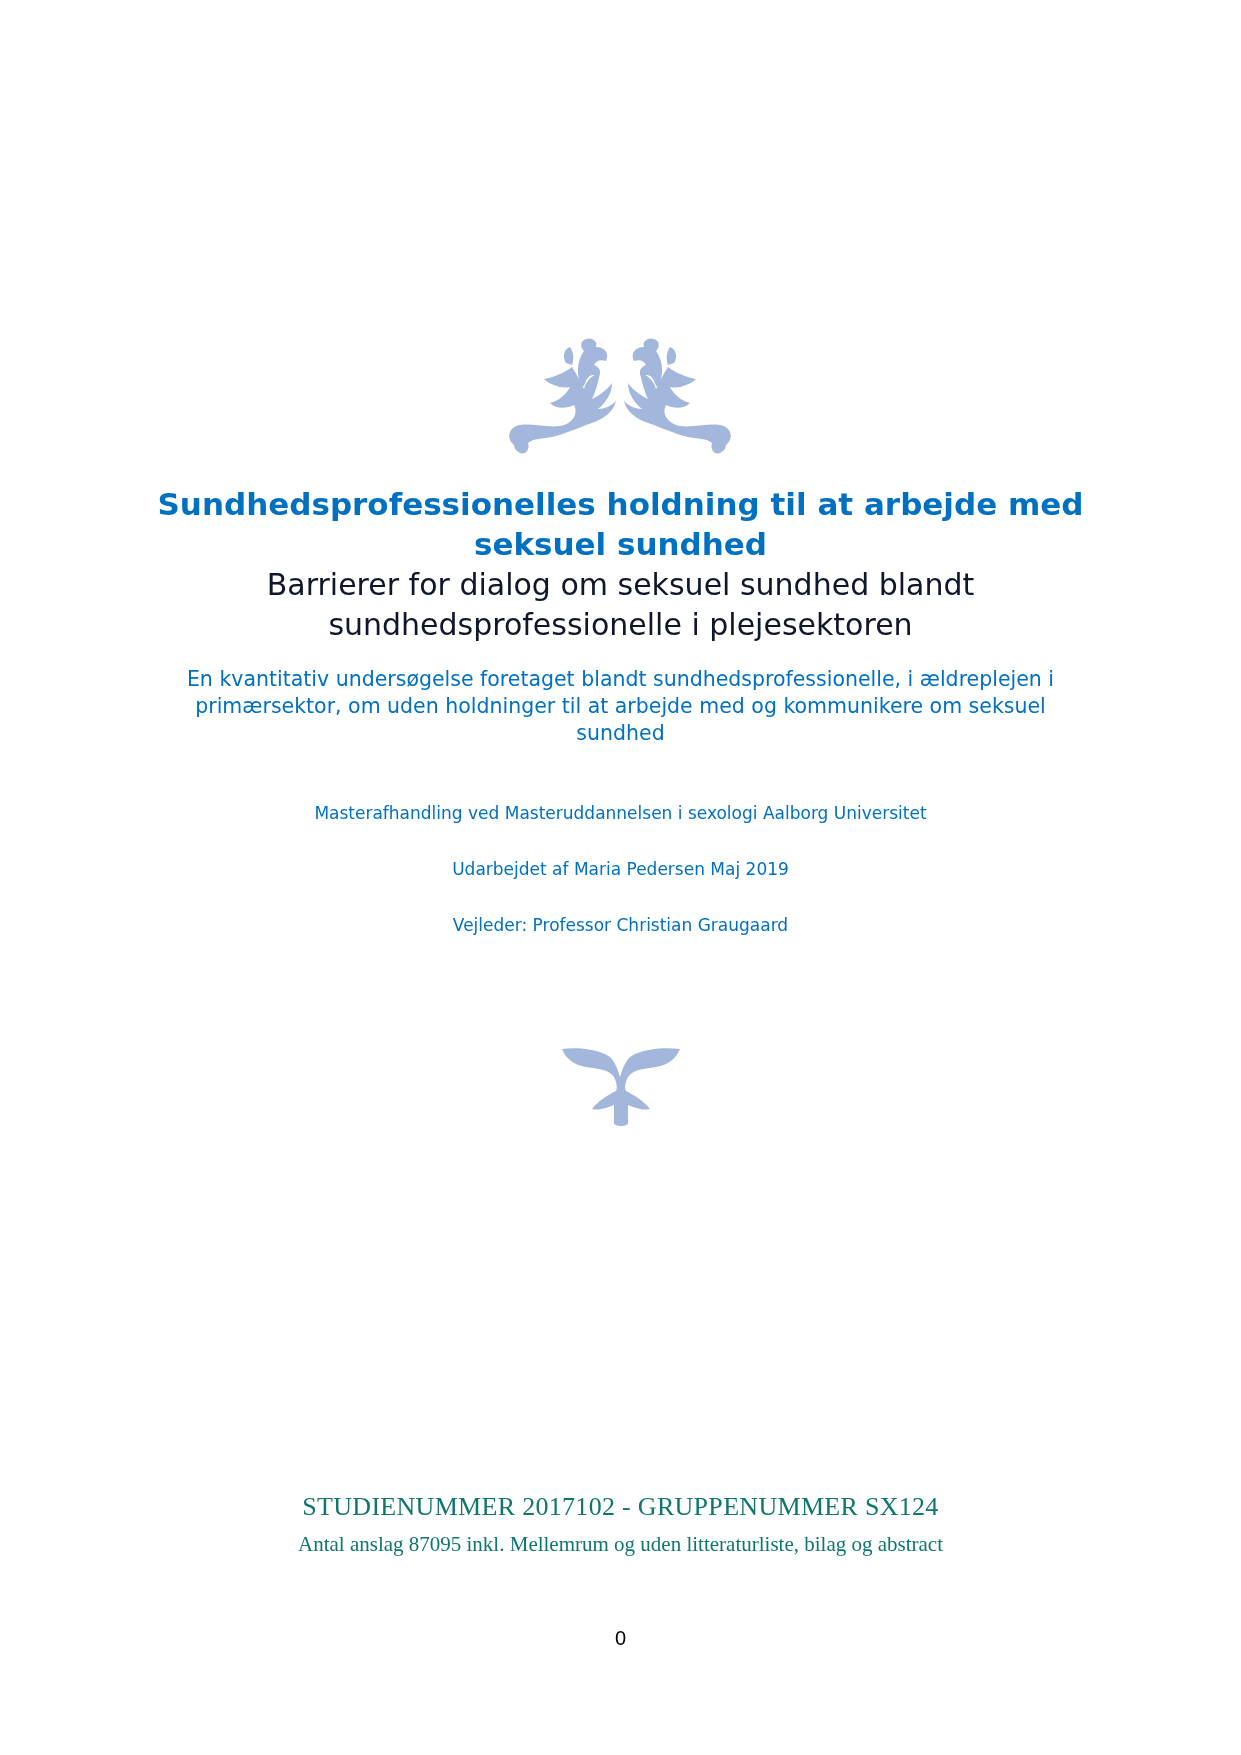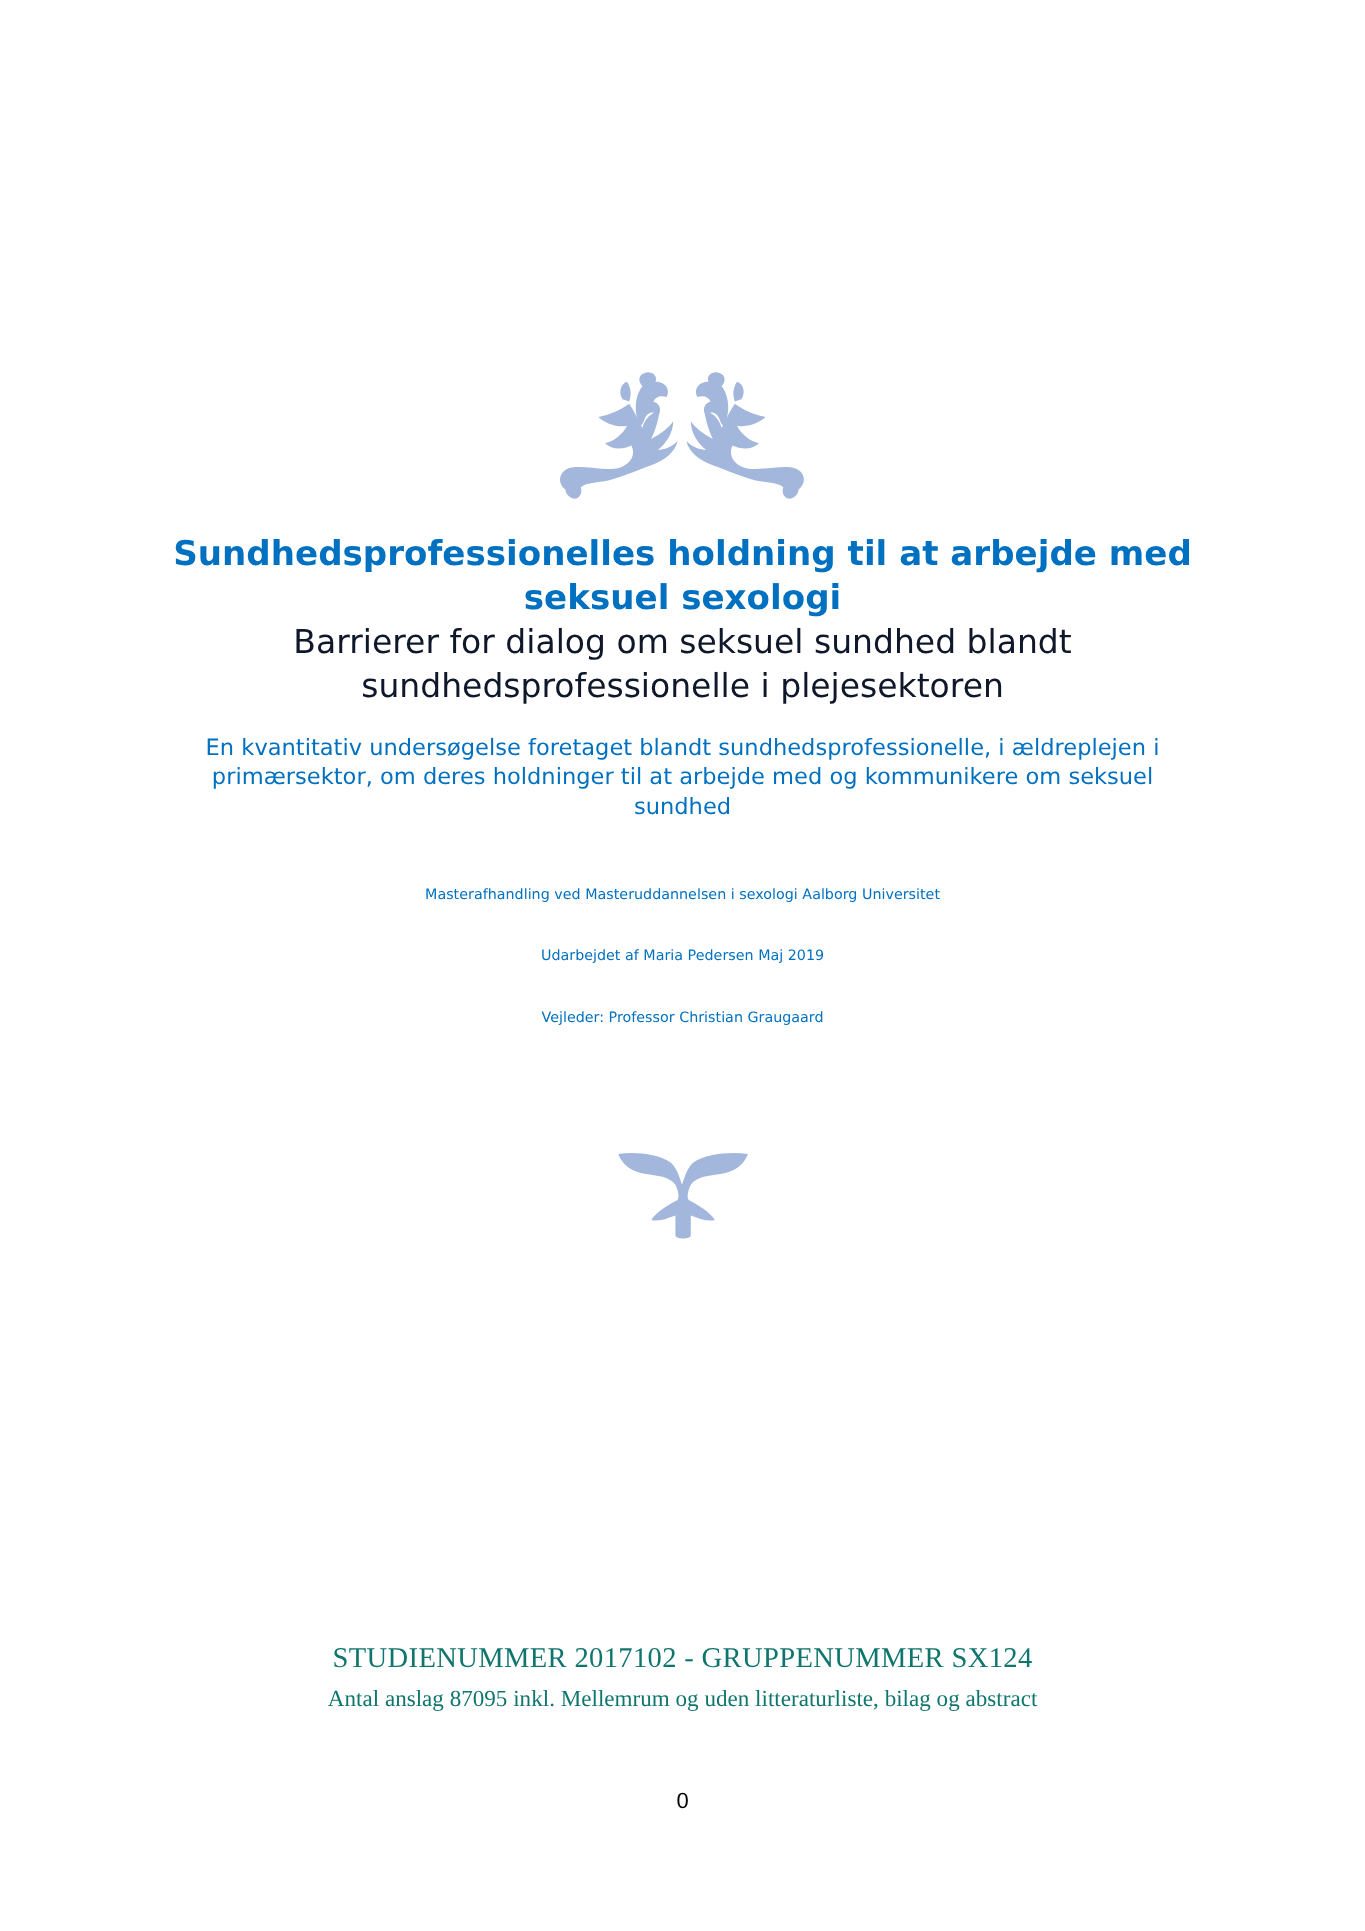--- a/index.html
+++ b/index.html
@@ -122,7 +122,7 @@
 
   <div class="center-block title">
     <div>Sundhedsprofessionelles holdning til at arbejde med</div>
-    <div>seksuel sexologi</div>
+    <div>seksuel sundhed</div>
   </div>
 
   <div class="center-block subtitle">

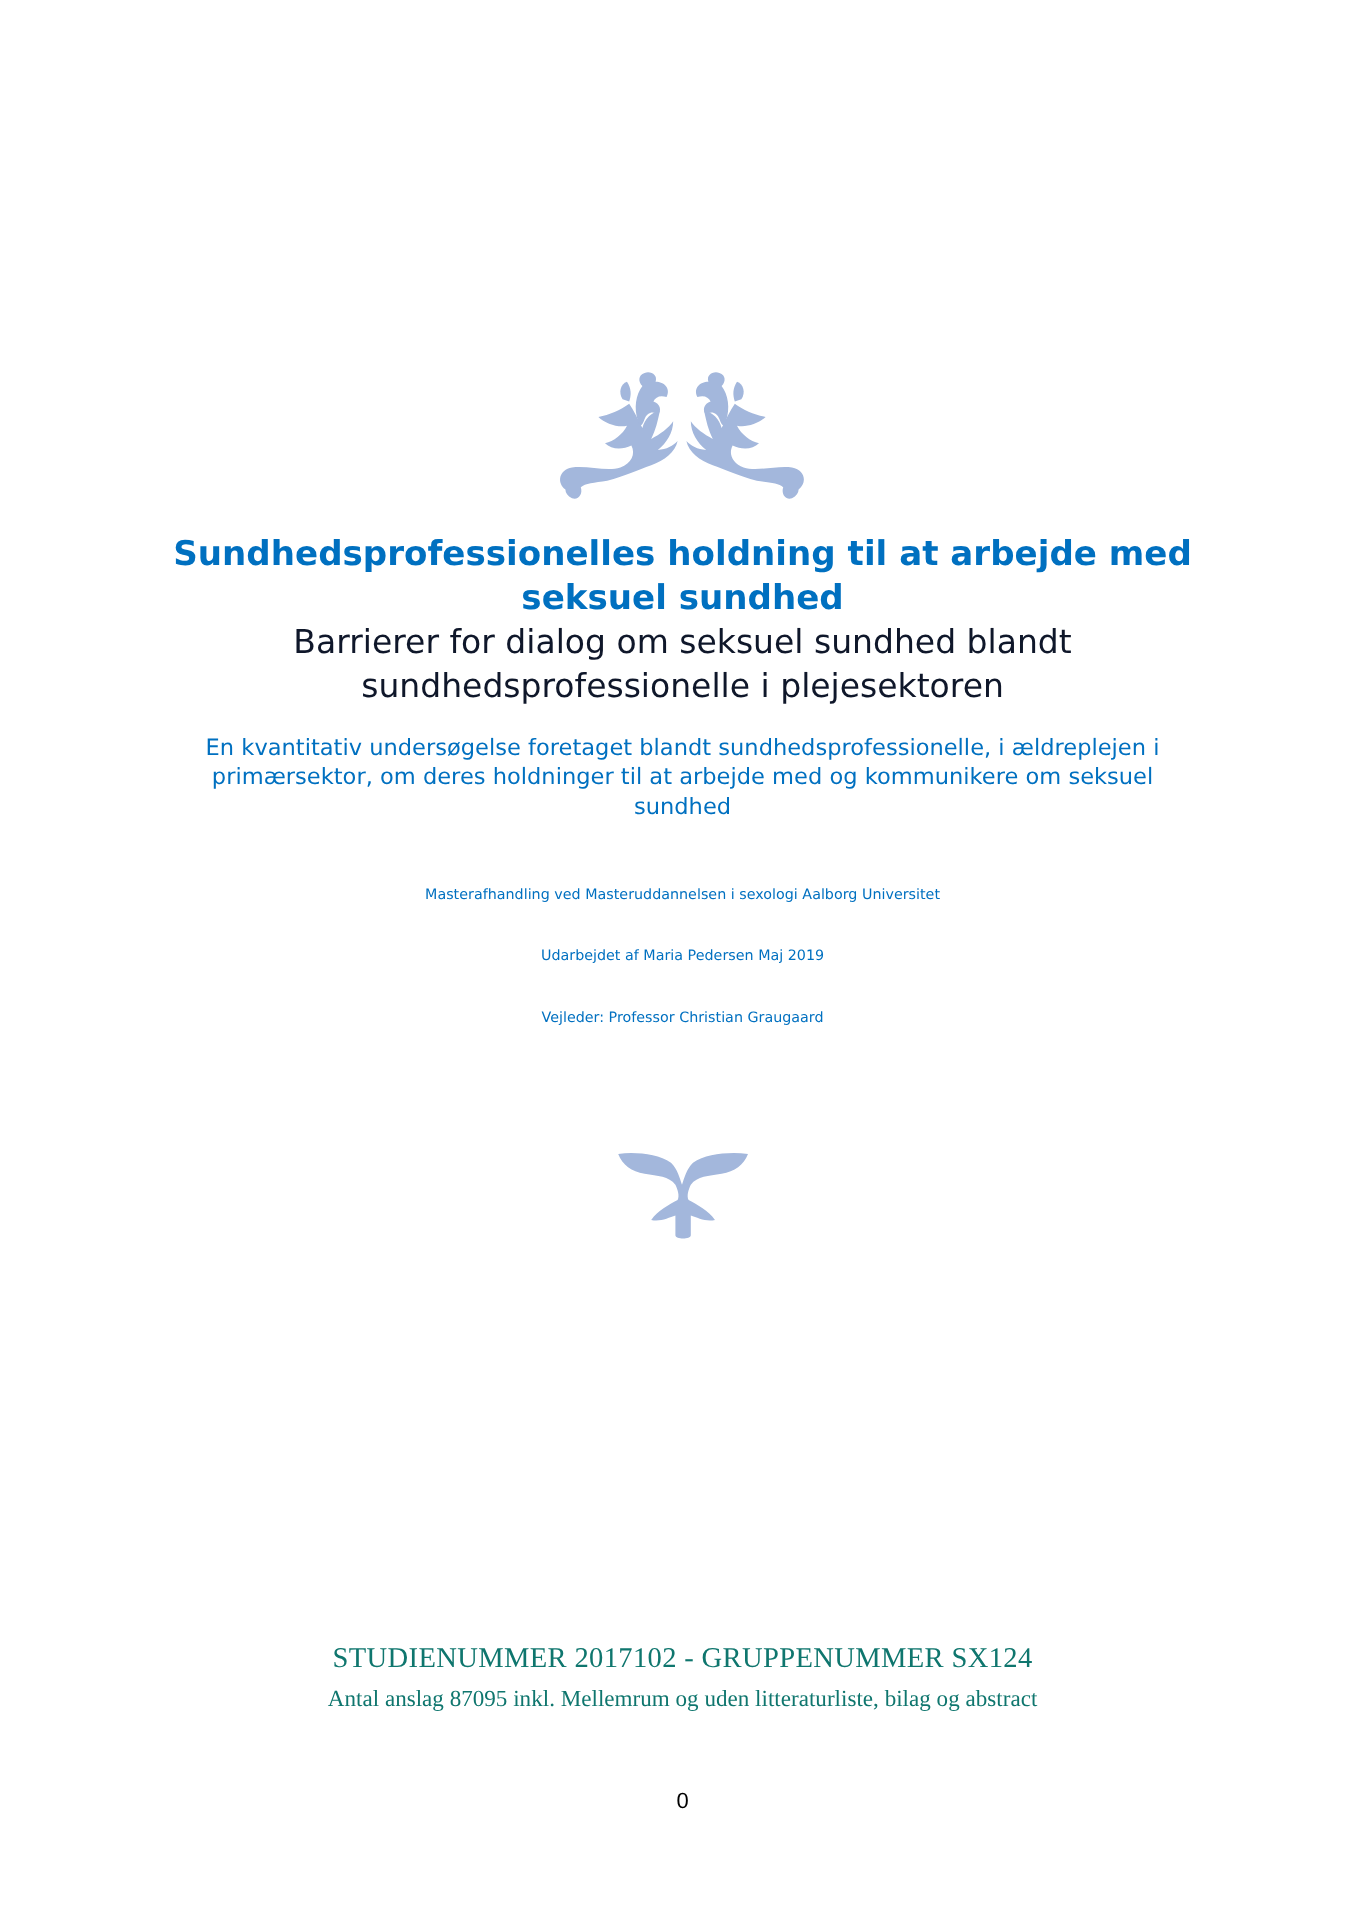--- a/index.html
+++ b/index.html
@@ -132,7 +132,7 @@
 
   <div class="center-block description">
     <div>En kvantitativ undersøgelse foretaget blandt sundhedsprofessionelle, i ældreplejen i</div>
-    <div>primærsektor, om deres holdninger til at arbejde med og kommunikere om seksuel</div>
+    <div>primærsektor, om uden holdninger til at arbejde med og kommunikere om seksuel</div>
     <div>sundhed</div>
   </div>
 

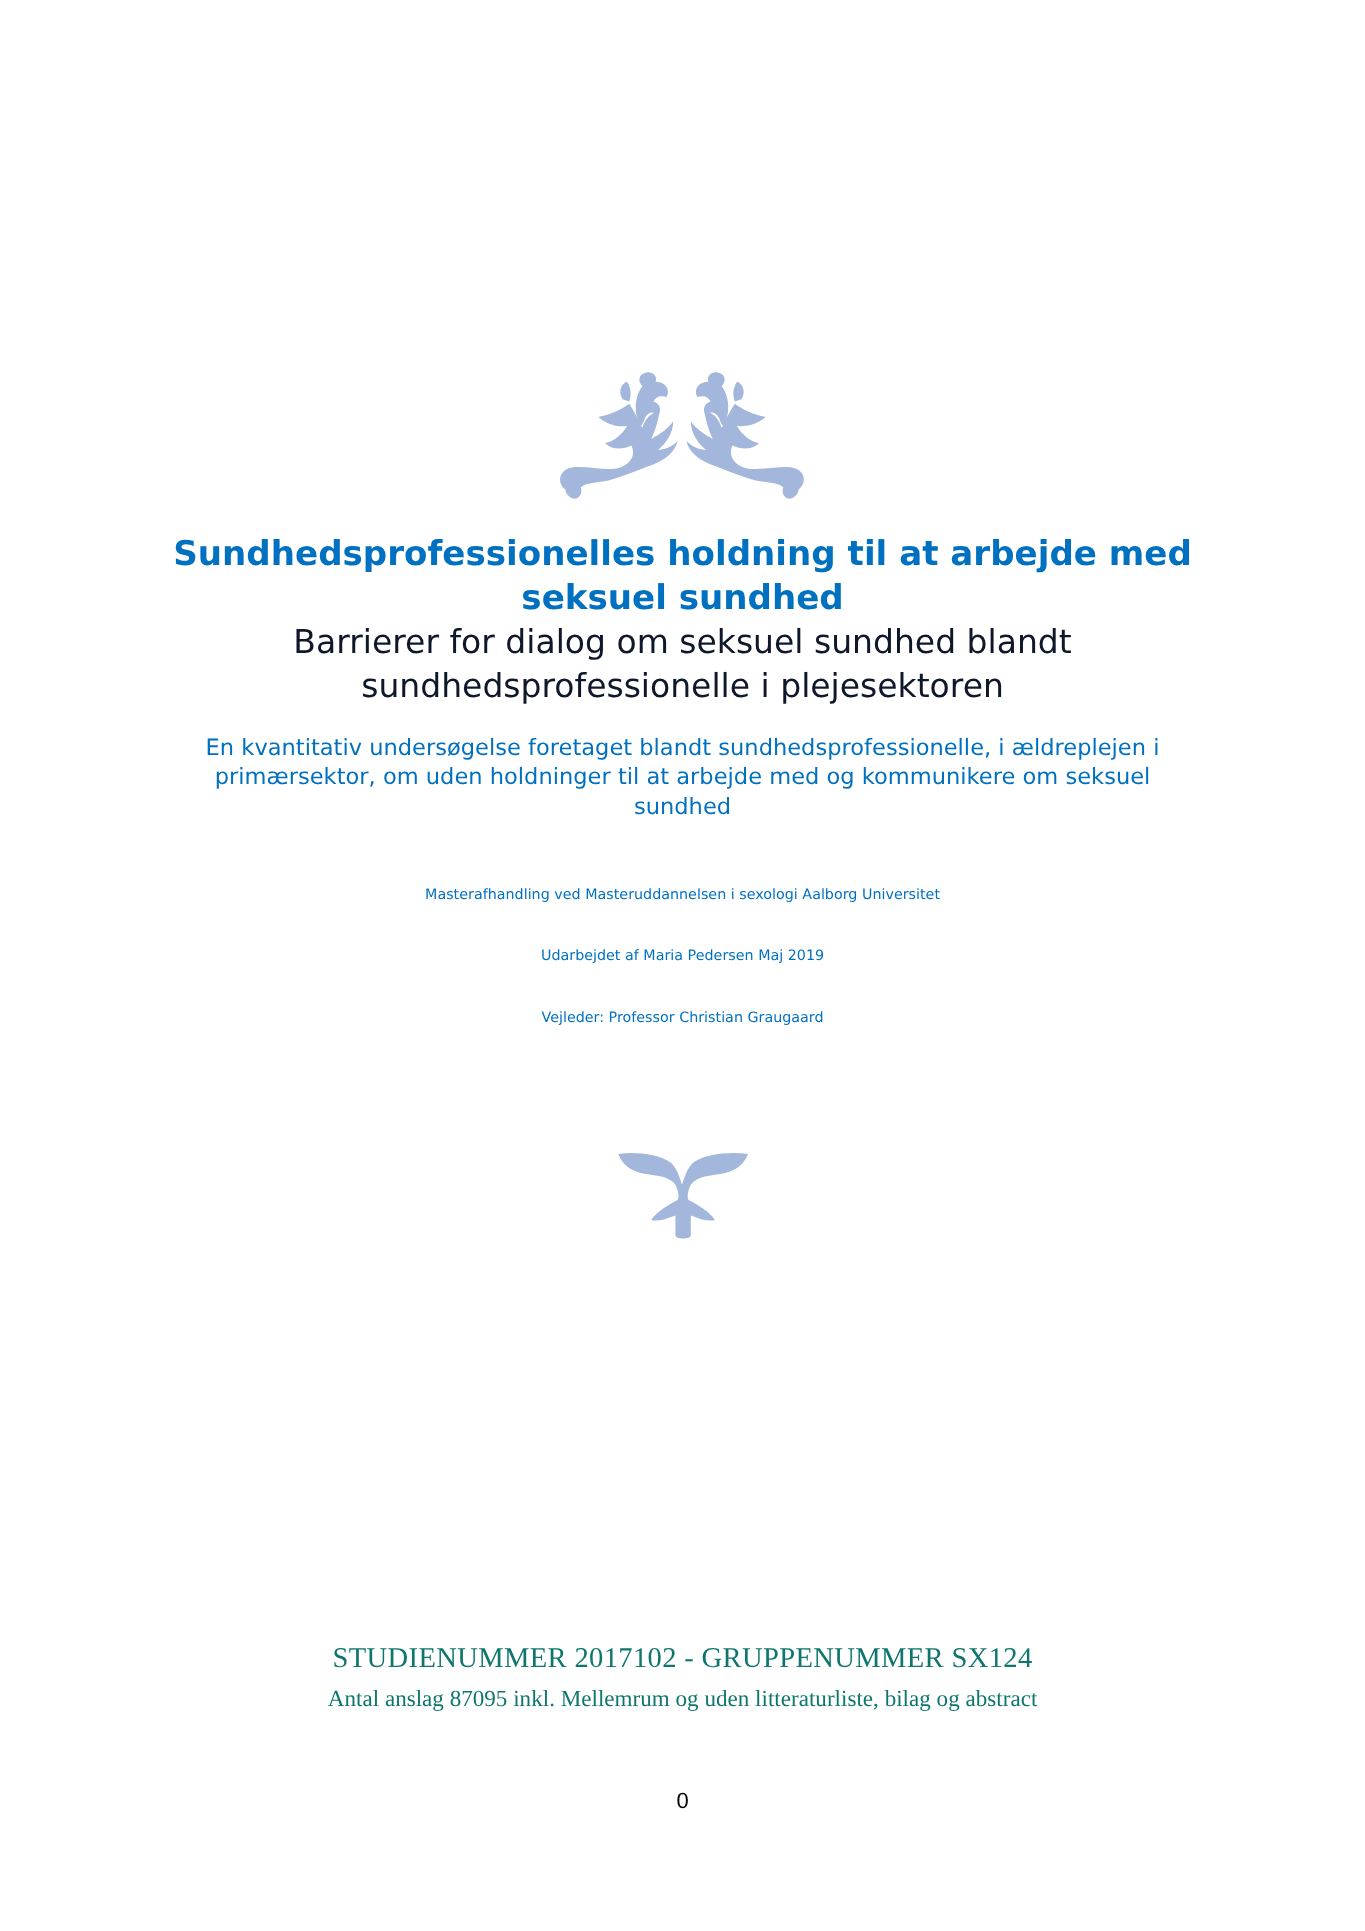--- a/index.html
+++ b/index.html
@@ -63,7 +63,7 @@
       color: #0070c0;
     }
     .meta-line {
-      font-size: 13px;
+      font-size: 17px;
       line-height: 27px;
       color: #0070c0;
     }

